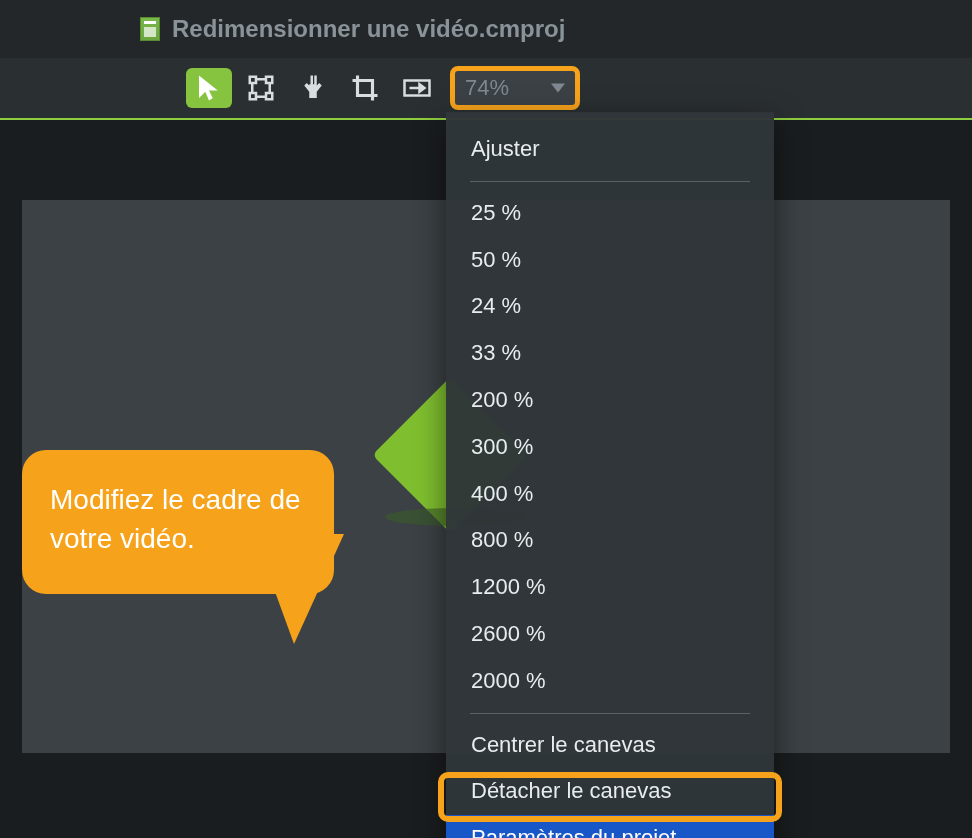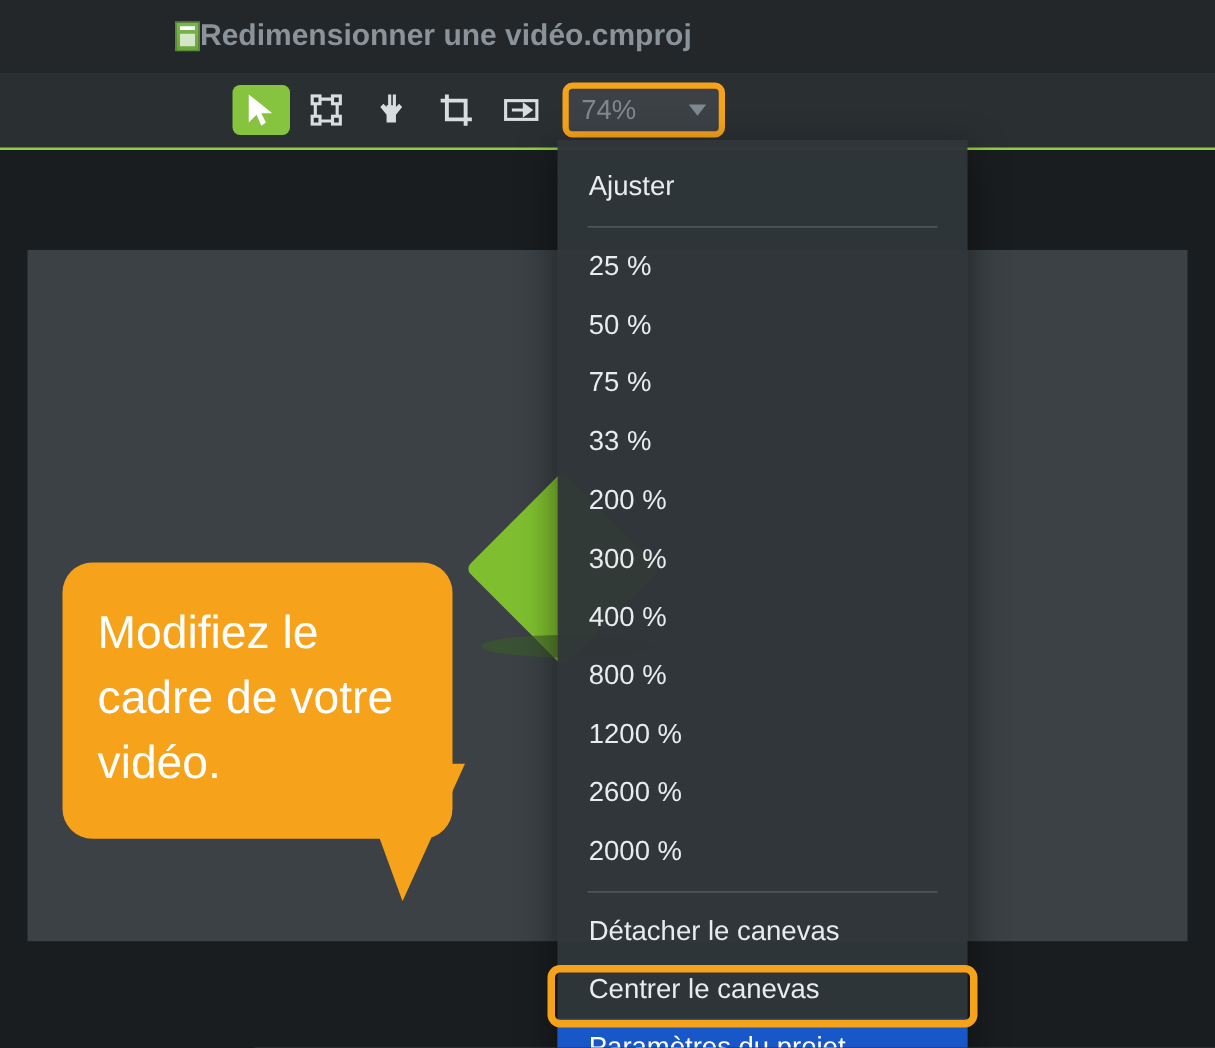--- a/index.html
+++ b/index.html
@@ -17,6 +17,7 @@
     display: flex;
     align-items: center;
     padding-left: 140px;
+    gap: 12px;
     background: #232729;
   }
   .titlebar .file-icon {

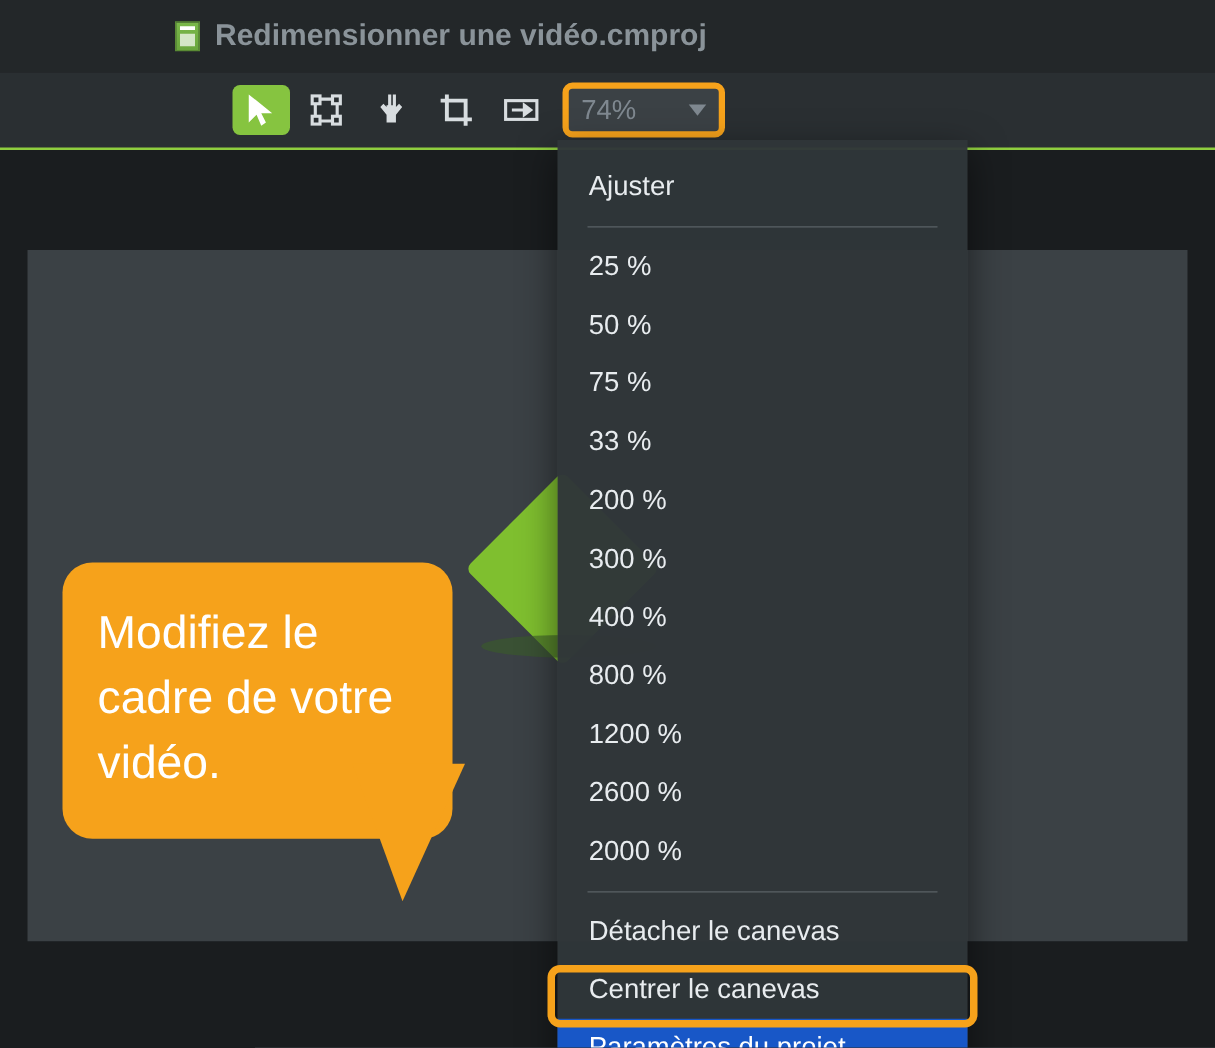--- a/index.html
+++ b/index.html
@@ -220,7 +220,7 @@
   <div class="menu-sep"></div>
   <div class="menu-item">25 %</div>
   <div class="menu-item">50 %</div>
-  <div class="menu-item">75 %</div>
+  <div class="menu-item">24 %</div>
   <div class="menu-item">33 %</div>
   <div class="menu-item">200 %</div>
   <div class="menu-item">300 %</div>

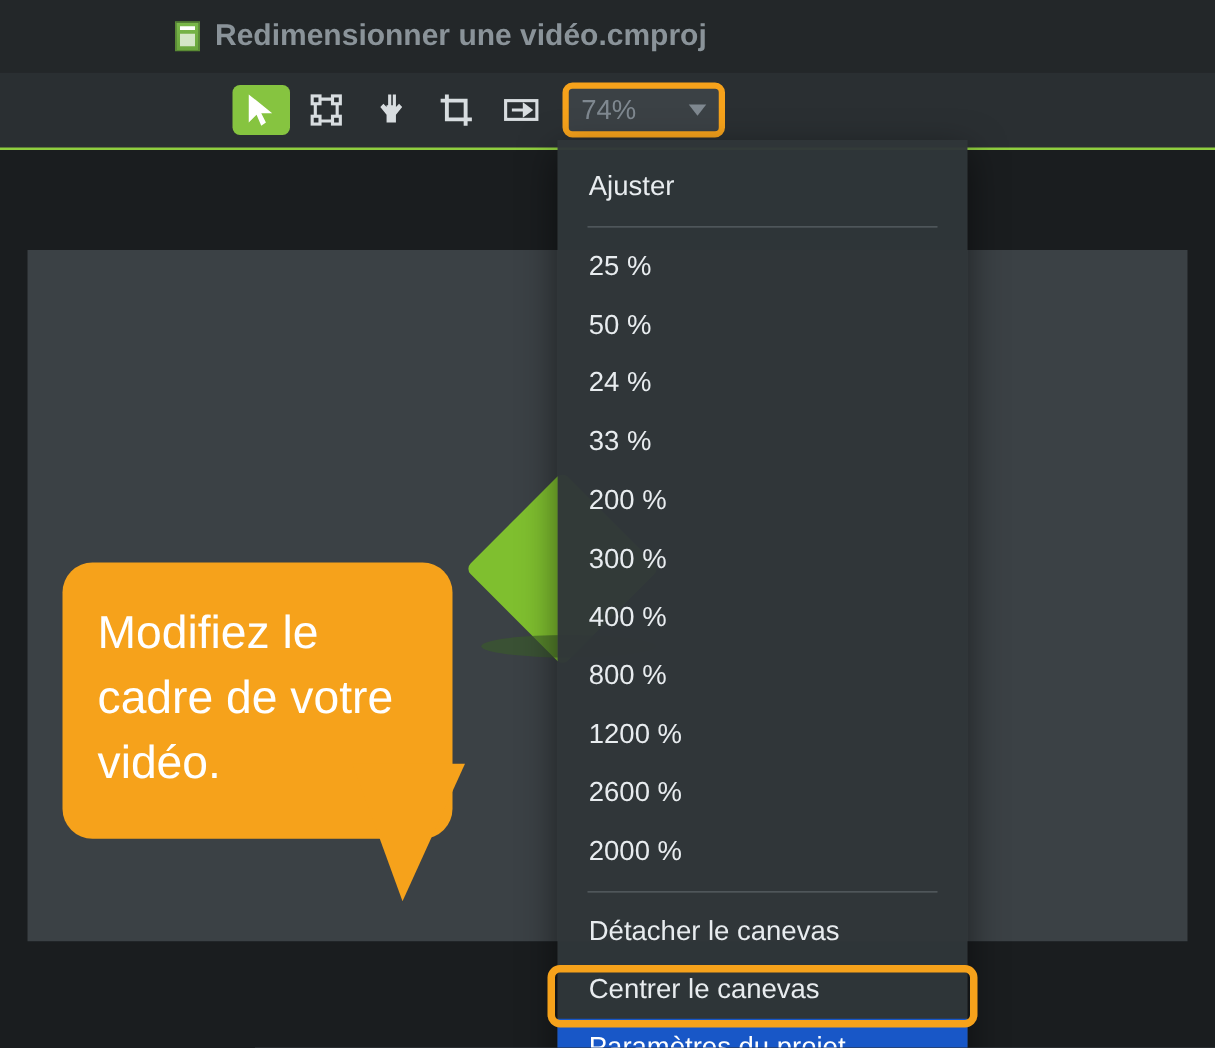--- a/index.html
+++ b/index.html
@@ -140,13 +140,13 @@
 
   .callout {
     position:absolute;
-    left: 50px; top: 450px;
+    left: 22px; top: 450px;
     width: 312px;
     background:#f6a21b;
     border-radius: 24px;
     padding: 30px 28px 36px 28px;
     color:#fff;
-    font-size: 37px;
+    font-size: 28px;
     line-height:1.4;
   }
   .callout::after {

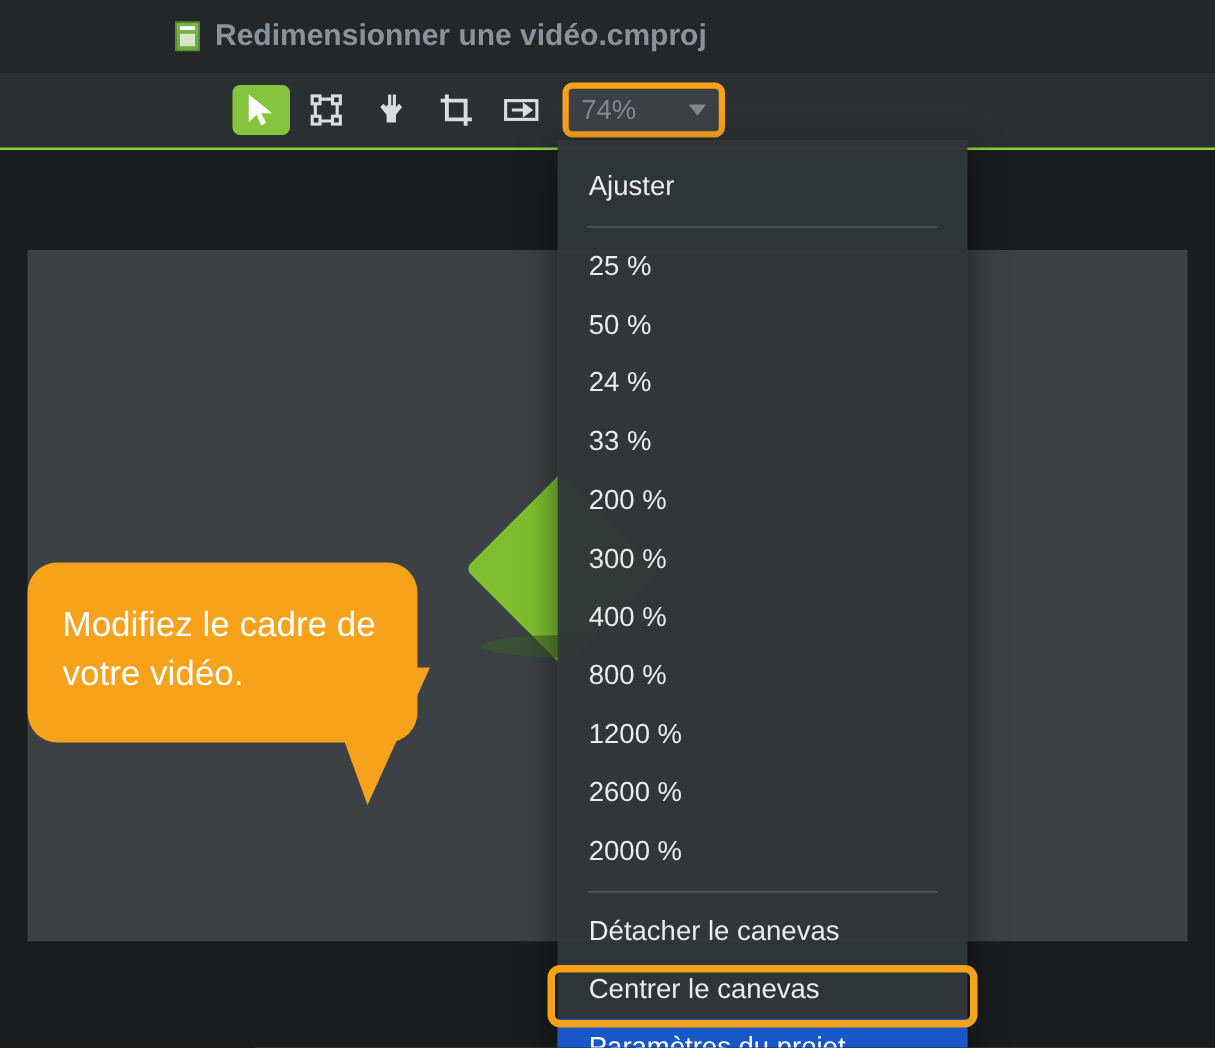--- a/index.html
+++ b/index.html
@@ -230,8 +230,8 @@
   <div class="menu-item">2600 %</div>
   <div class="menu-item">2000 %</div>
   <div class="menu-sep"></div>
+  <div class="menu-item">Centrer le canevas</div>
   <div class="menu-item">Détacher le canevas</div>
-  <div class="menu-item">Centrer le canevas</div>
   <div class="menu-item selected">Paramètres du projet...</div>
 </div>
 

